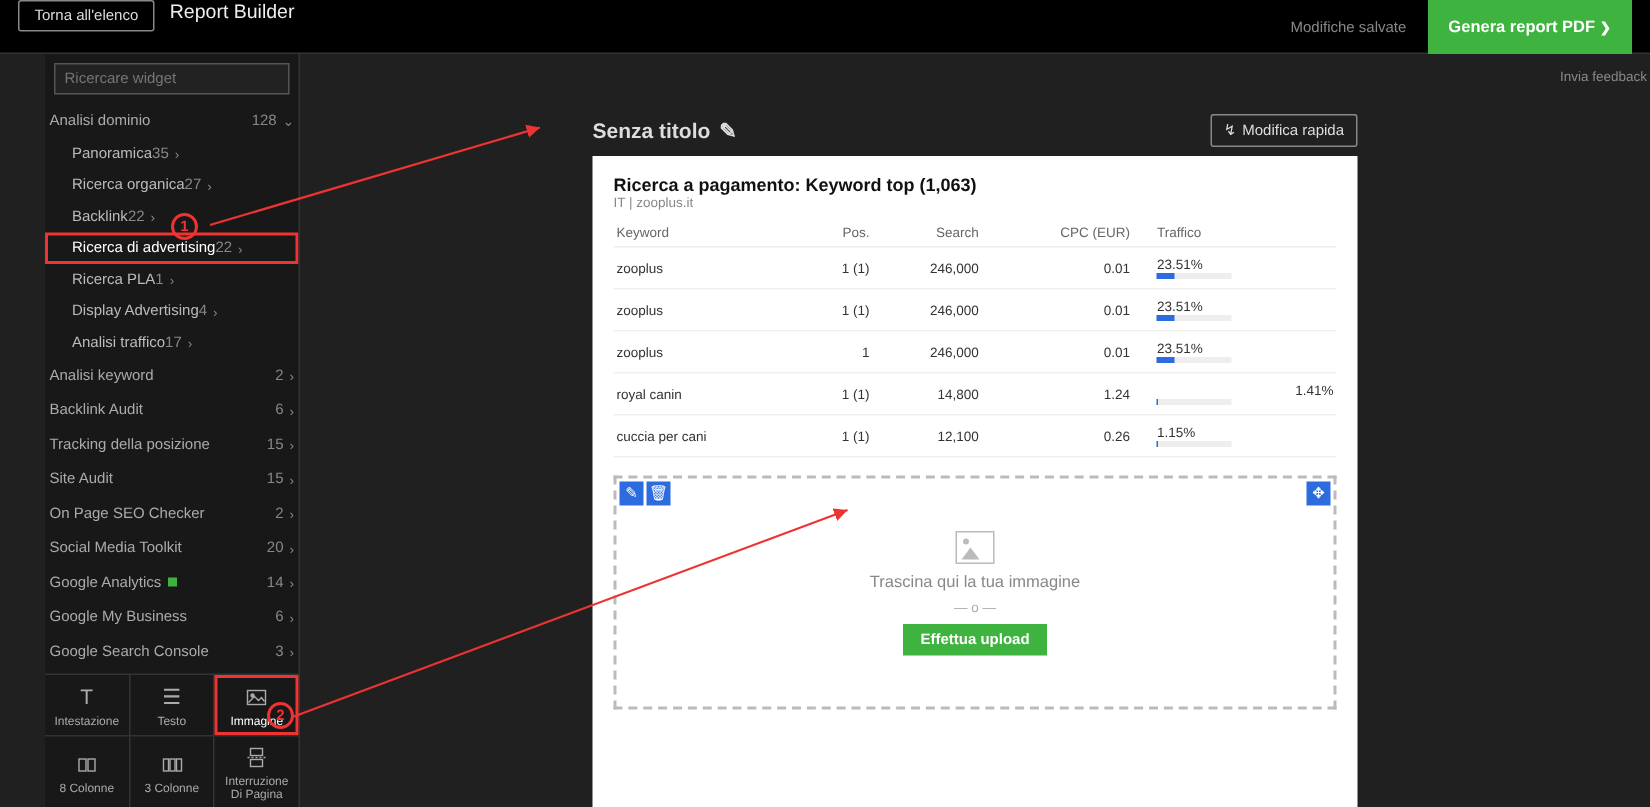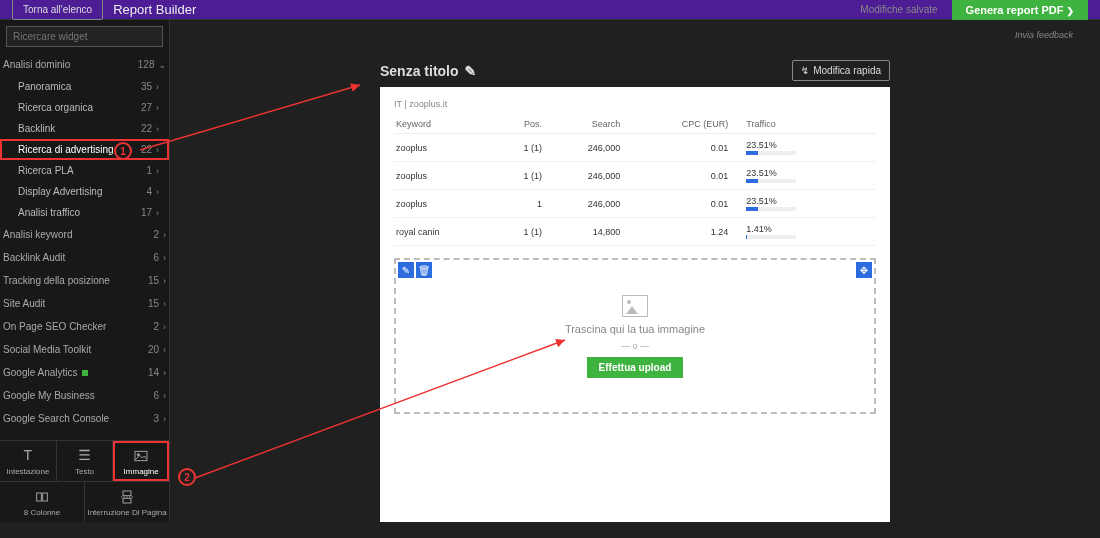--- a/index.html
+++ b/index.html
@@ -4,7 +4,7 @@
 <style>
   * { margin: 0; padding: 0; box-sizing: border-box; }
   html, body { width: 1100px; height: 538px; overflow: hidden; font-family: Arial, Helvetica, sans-serif; background: #202020; color: #ccc; }
-  .topbar { height: 20px; background: #4c1d95; border-bottom: 1px solid #333; display: flex; align-items: center; padding: 0 12px; gap: 10px; }
+  .topbar { height: 36px; background: #000000; border-bottom: 1px solid #333; display: flex; align-items: flex-start; padding: 0 12px; gap: 10px; }
   .btn-outline { border: 1px solid #888; color: #ddd; background: transparent; padding: 4px 10px; font-size: 10px; border-radius: 2px; cursor: pointer; }
   .app-title { font-size: 13px; color: #eee; font-weight: 300; }
   .top-right { margin-left: auto; display: flex; align-items: center; gap: 14px; }

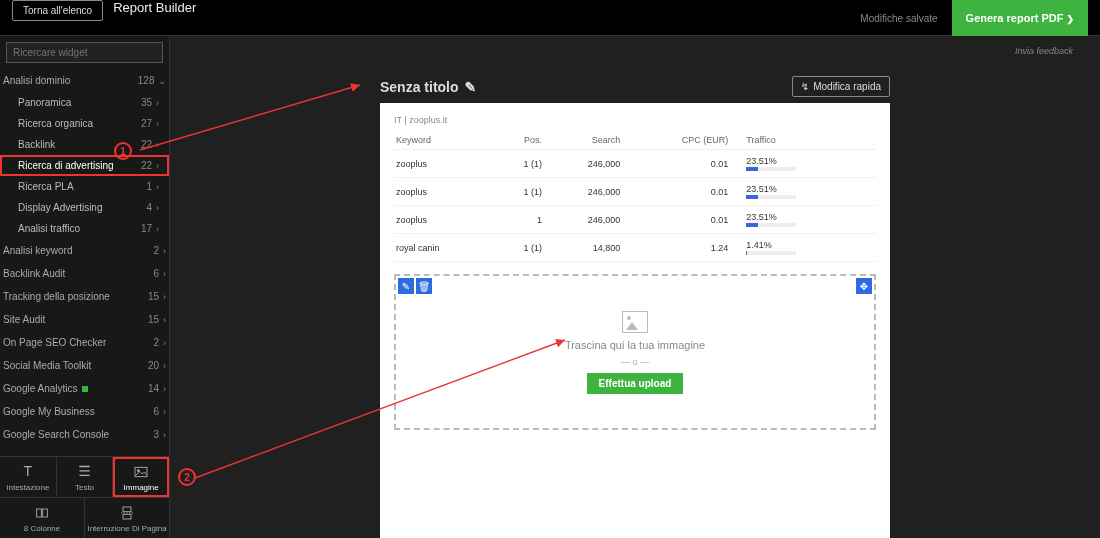--- a/index.html
+++ b/index.html
@@ -10,7 +10,7 @@
   .top-right { margin-left: auto; display: flex; align-items: center; gap: 14px; }
   .saved-text { font-size: 10px; color: #888; }
   .btn-green { background: #3fb33f; color: #fff; border: none; padding: 12px 14px; font-size: 11px; cursor: pointer; font-weight: 700; }
-  .main { display: flex; height: 502px; }
+  .main { display: flex; height: 502px; margin-left: 30px; }
   .sidebar { width: 170px; background: #181818; display: flex; flex-direction: column; border-right: 1px solid #333; }
   .search-wrap { padding: 6px; }
   .search-input { width: 100%; background: #222; border: 1px solid #555; color: #ccc; padding: 4px 6px; font-size: 10px; }

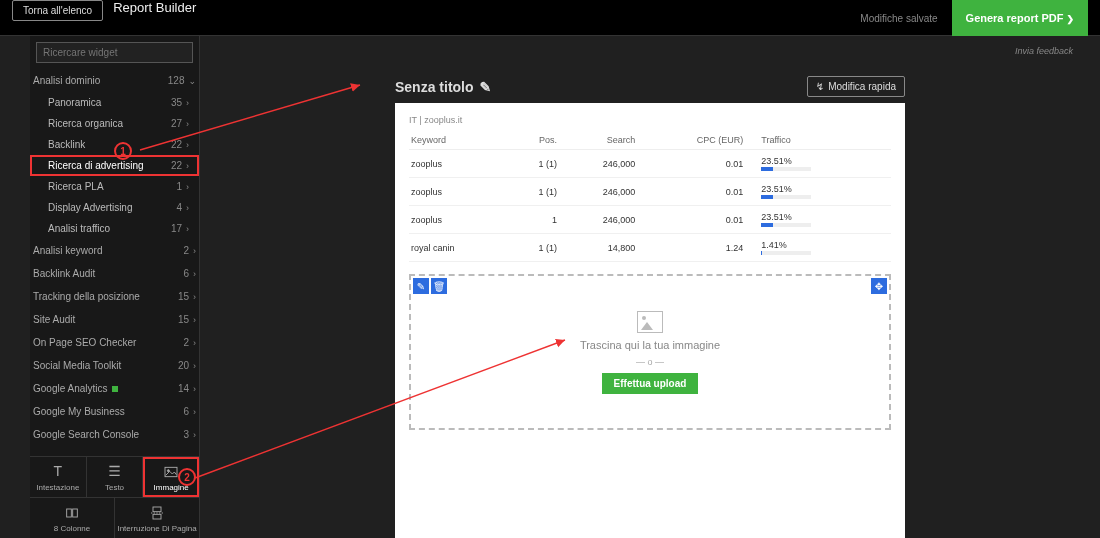--- a/index.html
+++ b/index.html
@@ -28,7 +28,7 @@
   .tool-btn.highlight { outline: 2px solid #e33; outline-offset: -2px; color: #fff; }
   .tool-btn svg, .tool-btn .glyph { width: 16px; height: 16px; stroke: #aaa; fill: none; stroke-width: 1.4; font-size: 14px; line-height: 14px; }
   .content { flex: 1; background: #202020; position: relative; overflow: hidden; }
-  .feedback { position: absolute; top: 10px; right: 27px; font-size: 9px; color: #888; font-style: italic; }
+  .feedback { position: absolute; top: 10px; right: 2px; font-size: 9px; color: #888; }
   .page-wrap { position: absolute; left: 50%; top: 40px; transform: translateX(-50%); width: 510px; }
   .page-hdr { display: flex; align-items: center; justify-content: space-between; color: #ddd; margin-bottom: 6px; }
   .page-title { font-size: 14px; font-weight: 700; display: flex; align-items: center; gap: 6px; }

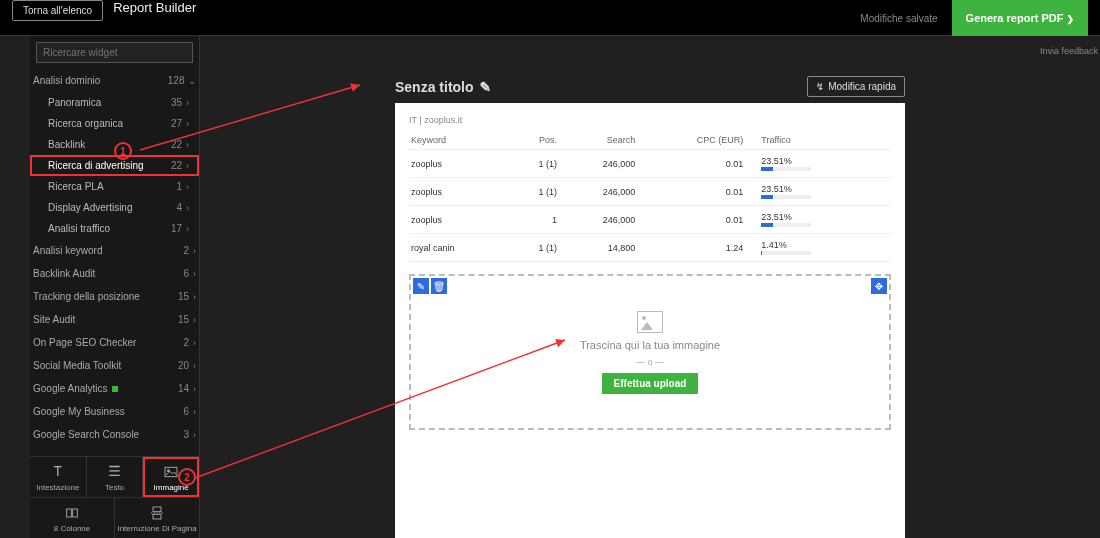--- a/index.html
+++ b/index.html
@@ -17,7 +17,7 @@
   .side-list { flex: 1; overflow: hidden; font-size: 10px; }
   .side-section-head { display: flex; justify-content: space-between; align-items: center; padding: 6px 3px; color: #aaa; }
   .side-section-head .count { display: flex; align-items: center; gap: 4px; color: #888; }
-  .side-item { display: flex; justify-content: space-between; align-items: center; padding: 5px 10px 5px 18px; color: #bbb; }
+  .side-item { display: flex; align-items: center; padding: 5px 10px 5px 18px; color: #bbb; }
   .side-item.active { outline: 2px solid #e33; outline-offset: -2px; color: #fff; }
   .side-item .count { display: flex; align-items: center; gap: 4px; color: #888; }
   .dot-g { width: 6px; height: 6px; background: #3fb33f; display: inline-block; margin-left: 4px; }

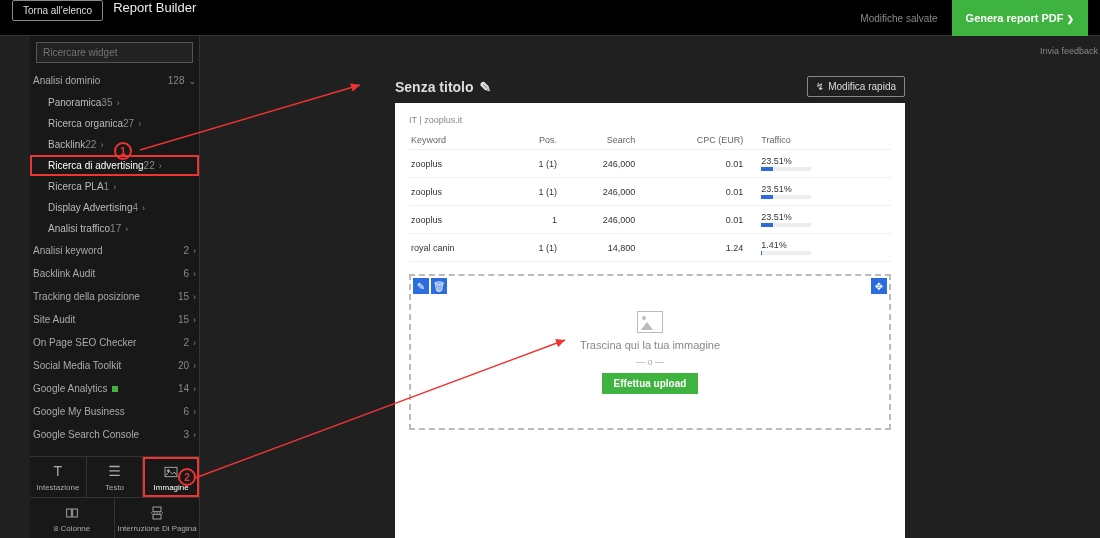--- a/index.html
+++ b/index.html
@@ -255,6 +255,7 @@
         </button>
       </div>
       <div class="paper">
+        <div class="widget-title">Ricerca a pagamento: Keyword top (1,063)</div>
         <div class="widget-sub">IT | zooplus.it</div>
         <table class="kw">
           <thead>

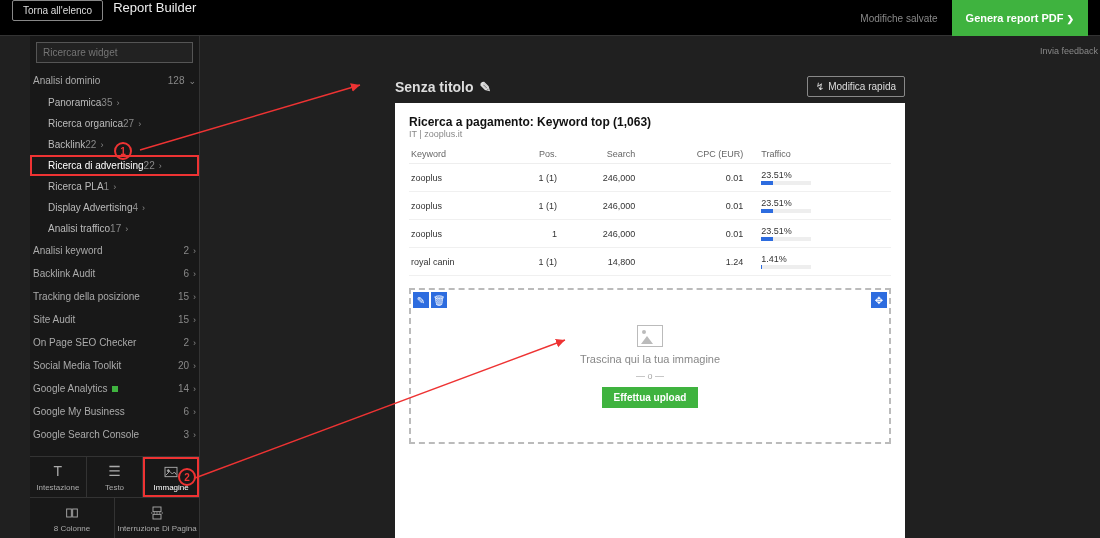--- a/index.html
+++ b/index.html
@@ -309,7 +309,7 @@
                 <td class="r">1 (1)</td>
                 <td class="r">14,800</td>
                 <td class="r">1.24</td>
-                <td class="traffic-cell" style="padding-left:16px;">
+                <td class="traffic-cell" style="padding-left:16px;text-align:right;">
                   <div class="traffic-pct">1.41%</div>
                   <div class="traffic-bar">
                     <i style="width:2%"></i>

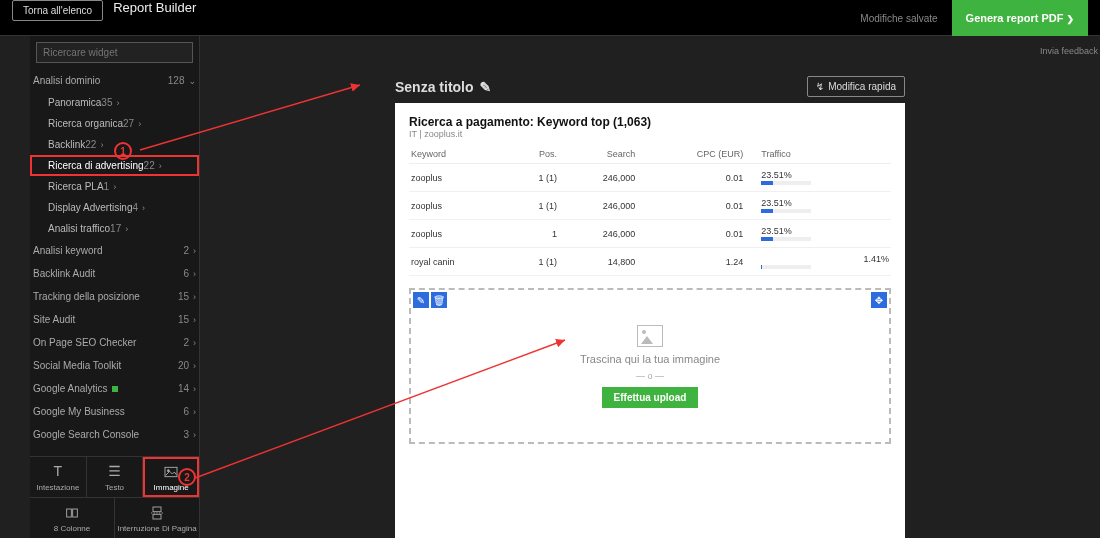--- a/index.html
+++ b/index.html
@@ -316,6 +316,18 @@
                   </div>
                 </td>
               </tr>
+              <tr>
+                <td>cuccia per cani</td>
+                <td class="r">1 (1)</td>
+                <td class="r">12,100</td>
+                <td class="r">0.26</td>
+                <td class="traffic-cell" style="padding-left:16px;">
+                  <div class="traffic-pct">1.15%</div>
+                  <div class="traffic-bar">
+                    <i style="width:2%"></i>
+                  </div>
+                </td>
+              </tr>
             </tbody>
         </table>
 

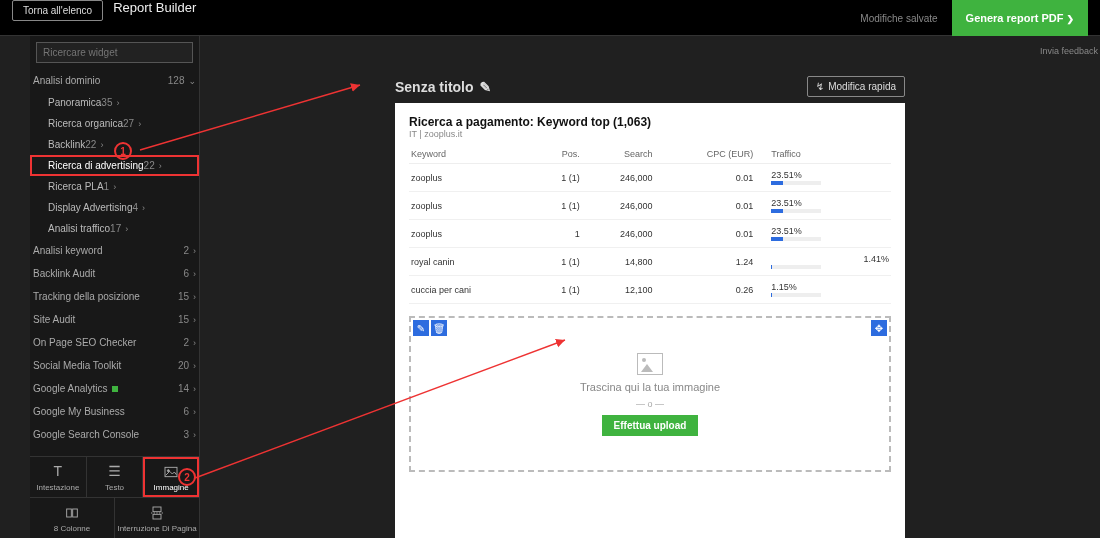--- a/index.html
+++ b/index.html
@@ -232,6 +232,14 @@
         </div>
         <div class="tool-btn">
           <svg viewBox="0 0 24 24">
+            <rect x="3" y="6" width="5" height="12"></rect>
+            <rect x="9.5" y="6" width="5" height="12"></rect>
+            <rect x="16" y="6" width="5" height="12"></rect>
+          </svg>
+          <span>3 Colonne</span>
+        </div>
+        <div class="tool-btn">
+          <svg viewBox="0 0 24 24">
             <rect x="6" y="3" width="12" height="7"></rect>
             <rect x="6" y="14" width="12" height="7"></rect>
             <line x1="3" y1="12" x2="21" y2="12" stroke-dasharray="2 2"></line>

